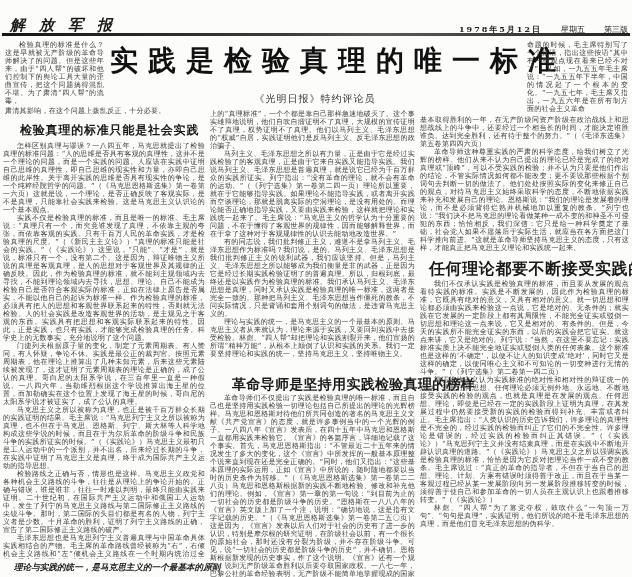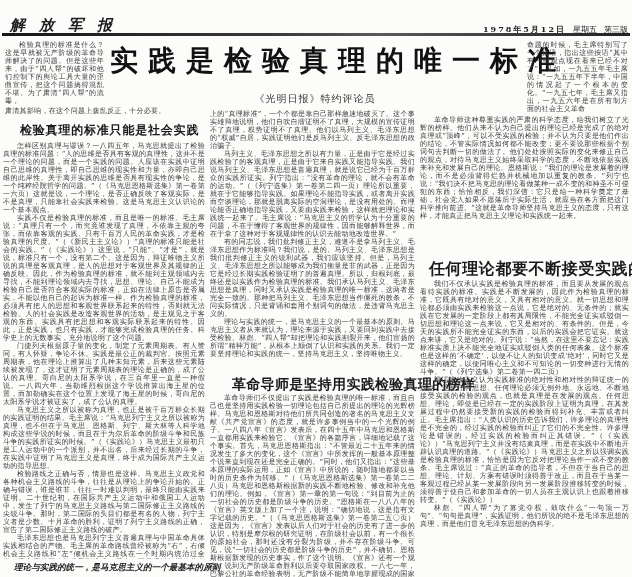--- a/index.html
+++ b/index.html
@@ -15,7 +15,7 @@
     letter-spacing:14px; color:#1c1c1c; line-height:18px; white-space:nowrap;
   }
   .dateline {
-    right:4px; top:24px; display:flex; gap:7px; align-items:baseline;
+    right:4px; top:24px; display:flex; gap:19px; align-items:baseline;
     font-size:8px; line-height:10px; color:#222; white-space:nowrap;
   }
   .dateline .date { font-weight:bold; letter-spacing:2px; }

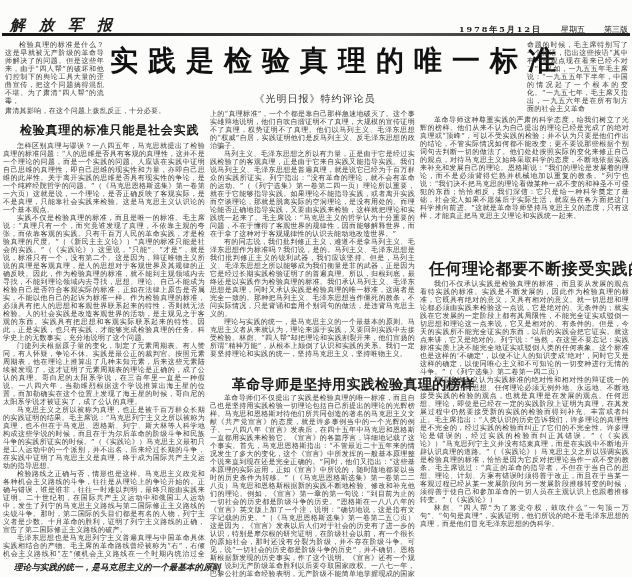--- a/index.html
+++ b/index.html
@@ -94,6 +94,7 @@
 </div>
 
 <div class="abs col" style="left:420px;top:116px;width:209px;height:142px;">
+  <p class="cont">基本取得胜利的一年，在无产阶级同资产阶级在政治战线上和思想战线上的斗争中，还要经过一个相当长的时间，才能决定谁胜谁负。达到完全胜利，还有待于整个的努力。”（《毛泽东选集》第五卷第四四六页）</p>
   <p>革命导师这种尊重实践的严肃的科学态度，给我们树立了光辉的榜样。他们从来不认为自己提出的理论已经是完成了的绝对真理或“顶峰”，可以不受实践的检验；并不认为只要是他们作出的结论，不管实际情况如何都不能改变；更不要说那些根据个别词句去判断一切的做法了。他们处处按照实际的变化来修正自己的观点，对待马克思主义始终采取科学的态度，不断地依据实践来补充和发展自己的理论。恩格斯说：“我们的理论是发展着的理论，而不是必须背得烂熟并机械地加以重复的教条。”列宁也说：“我们决不把马克思的理论看做某种一成不变的和神圣不可侵犯的东西；恰恰相反，我们深信：它只是给一种科学奠定了基础，社会党人如果不愿落后于实际生活，就应当在各方面把这门科学推向前进。”这就是革命导师坚持马克思主义的态度，只有这样，才能真正把马克思主义理论和实践统一起来。</p>
 </div>
 <div class="abs heading h-right">任何理论都要不断接受实践的检验</div>

